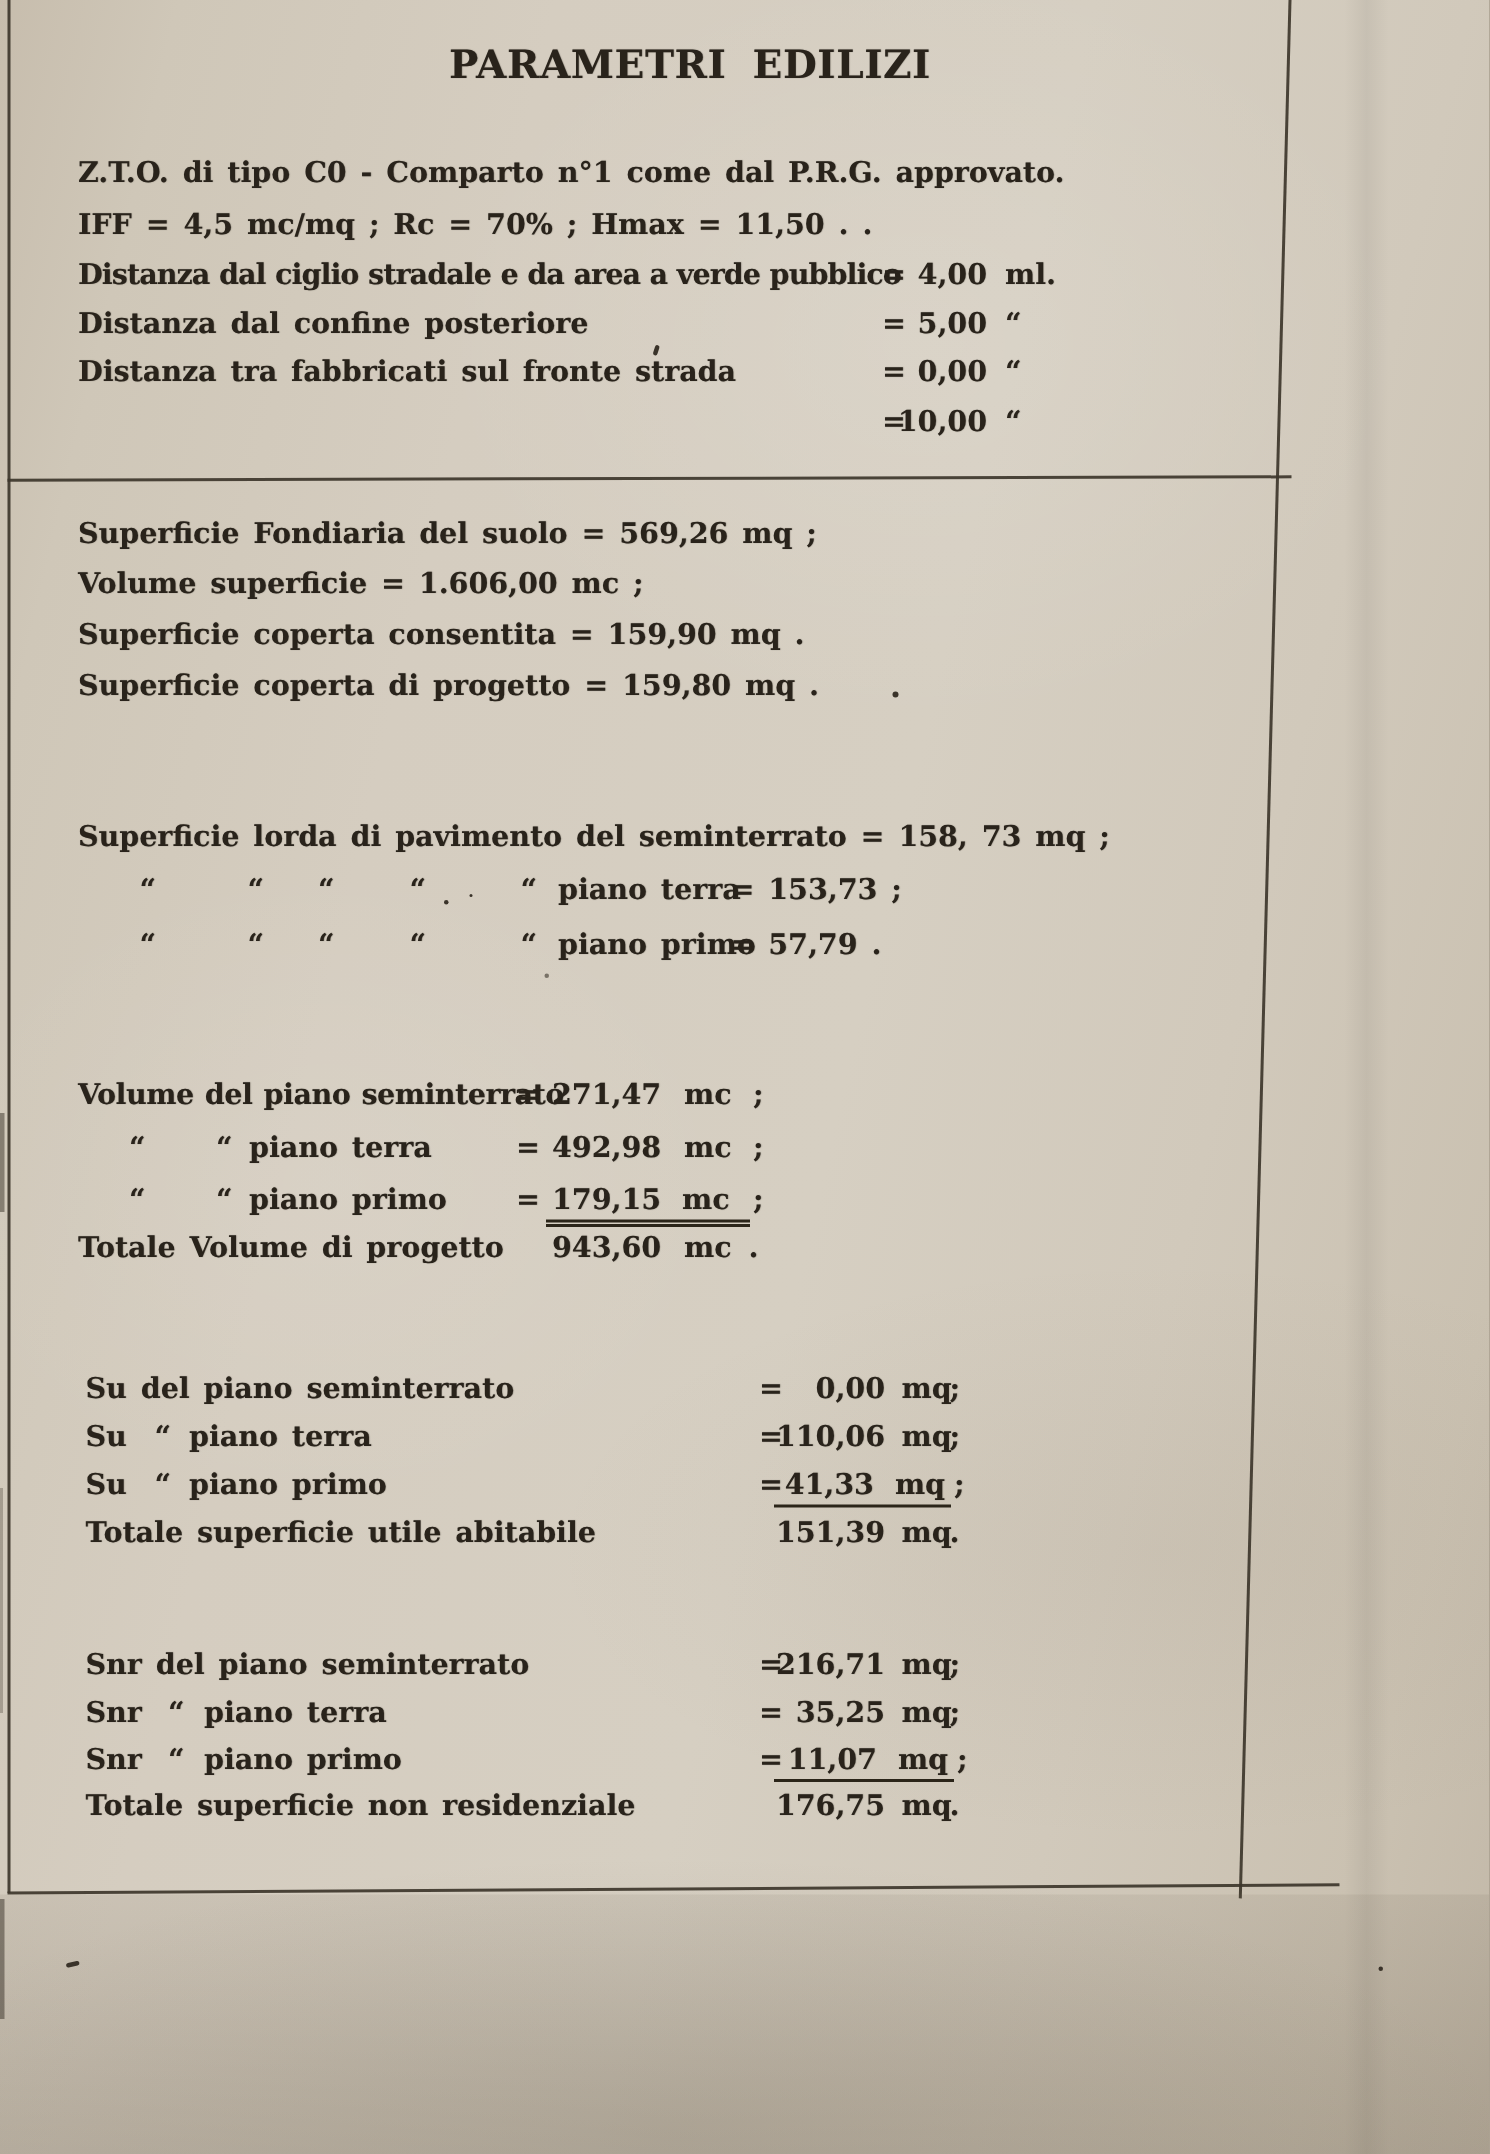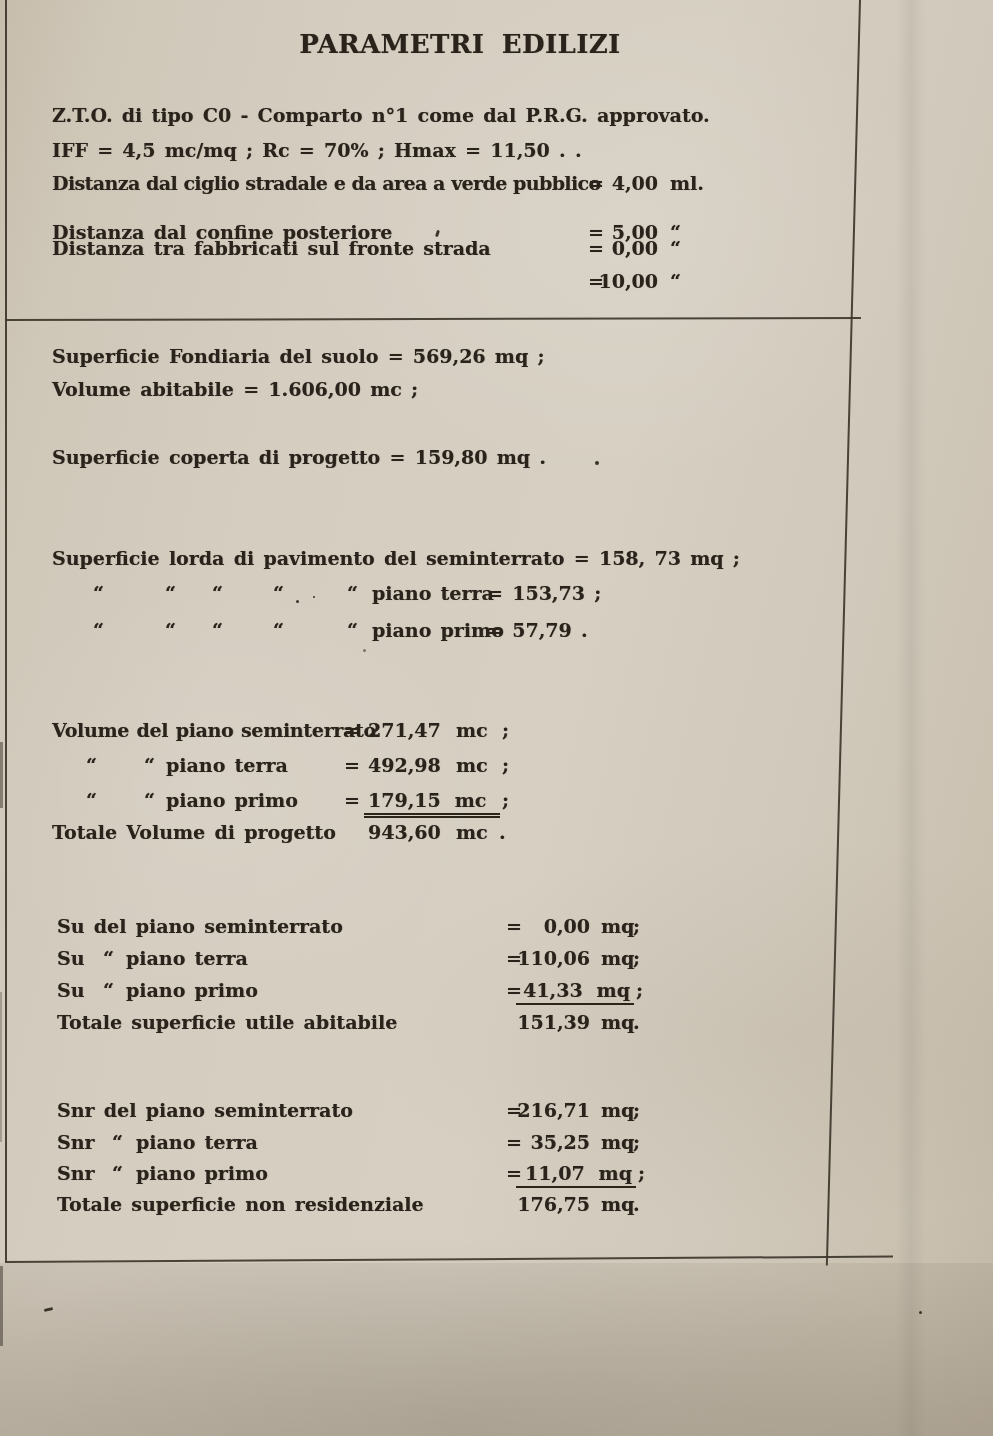--- a/index.html
+++ b/index.html
@@ -85,7 +85,7 @@
     <span class="num-d">4,00</span>
     <span class="unit-d">ml.</span>
   </div>
-  <div class="row txt" style="top:204px;margin-top:16px;">
+  <div class="row txt" style="top:204px;">
     <span class="lbl">Distanza dal confine posteriore</span>
     <span class="eq-d">=</span>
     <span class="num-d">5,00</span>

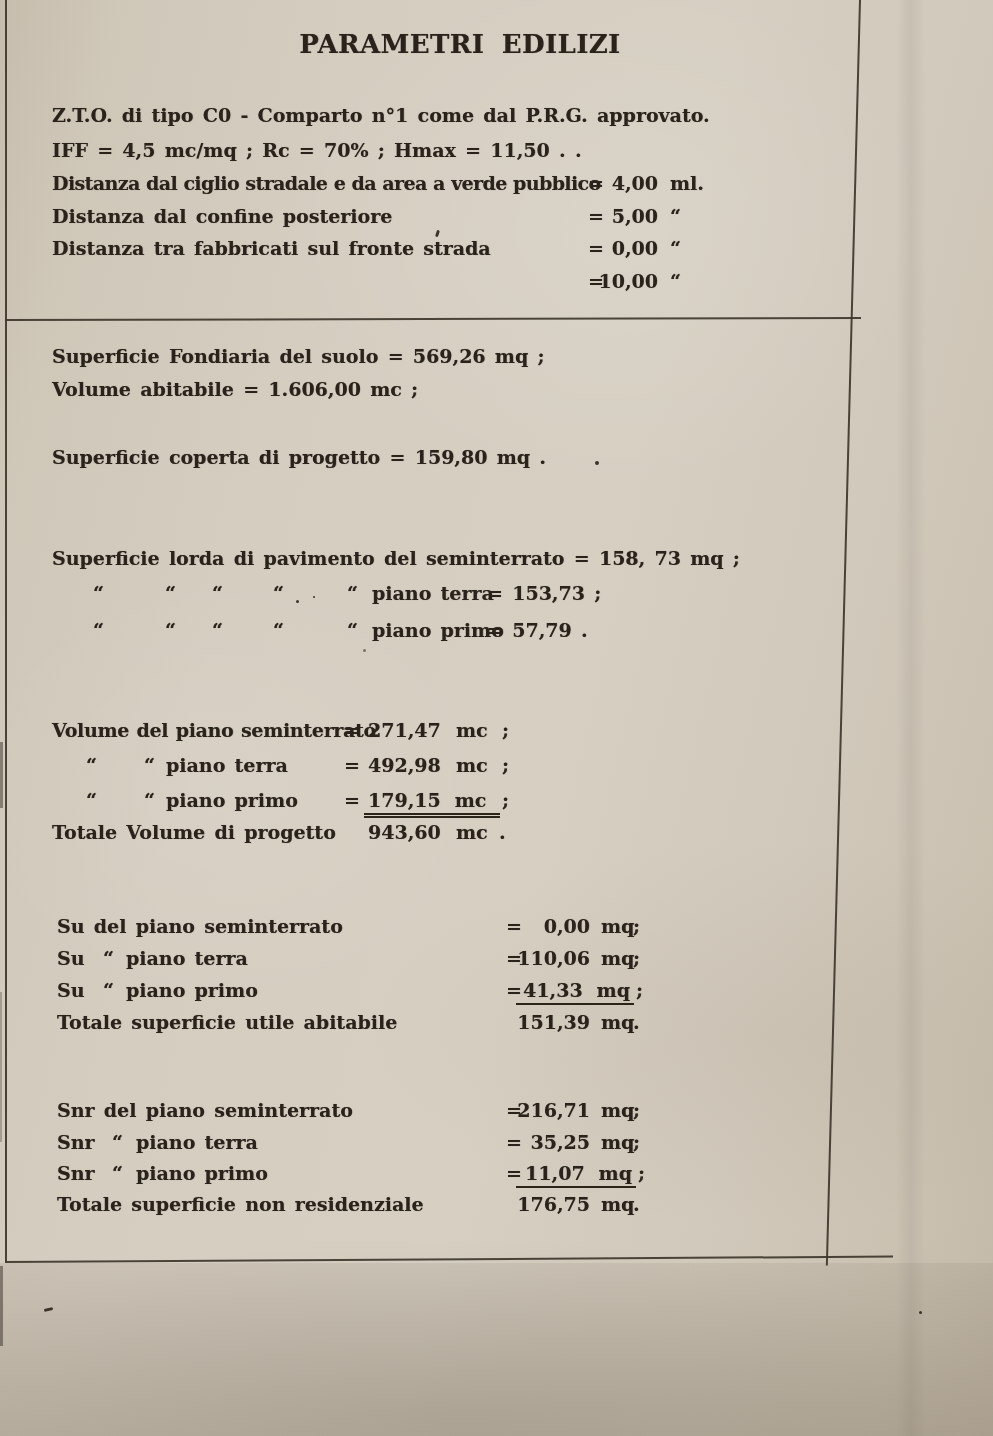--- a/index.html
+++ b/index.html
@@ -107,7 +107,7 @@
     <span class="lbl">Superficie Fondiaria del suolo = 569,26 mq ;</span>
   </div>
   <div class="row txt" style="top:377px;">
-    <span class="lbl">Volume abitabile = 1.606,00 mc ;</span>
+    <span class="lbl">Volume superficie = 1.606,00 mc ;</span>
   </div>
   <div class="row txt" style="top:445px;">
     <span class="lbl">Superficie coperta di progetto = 159,80 mq .</span>

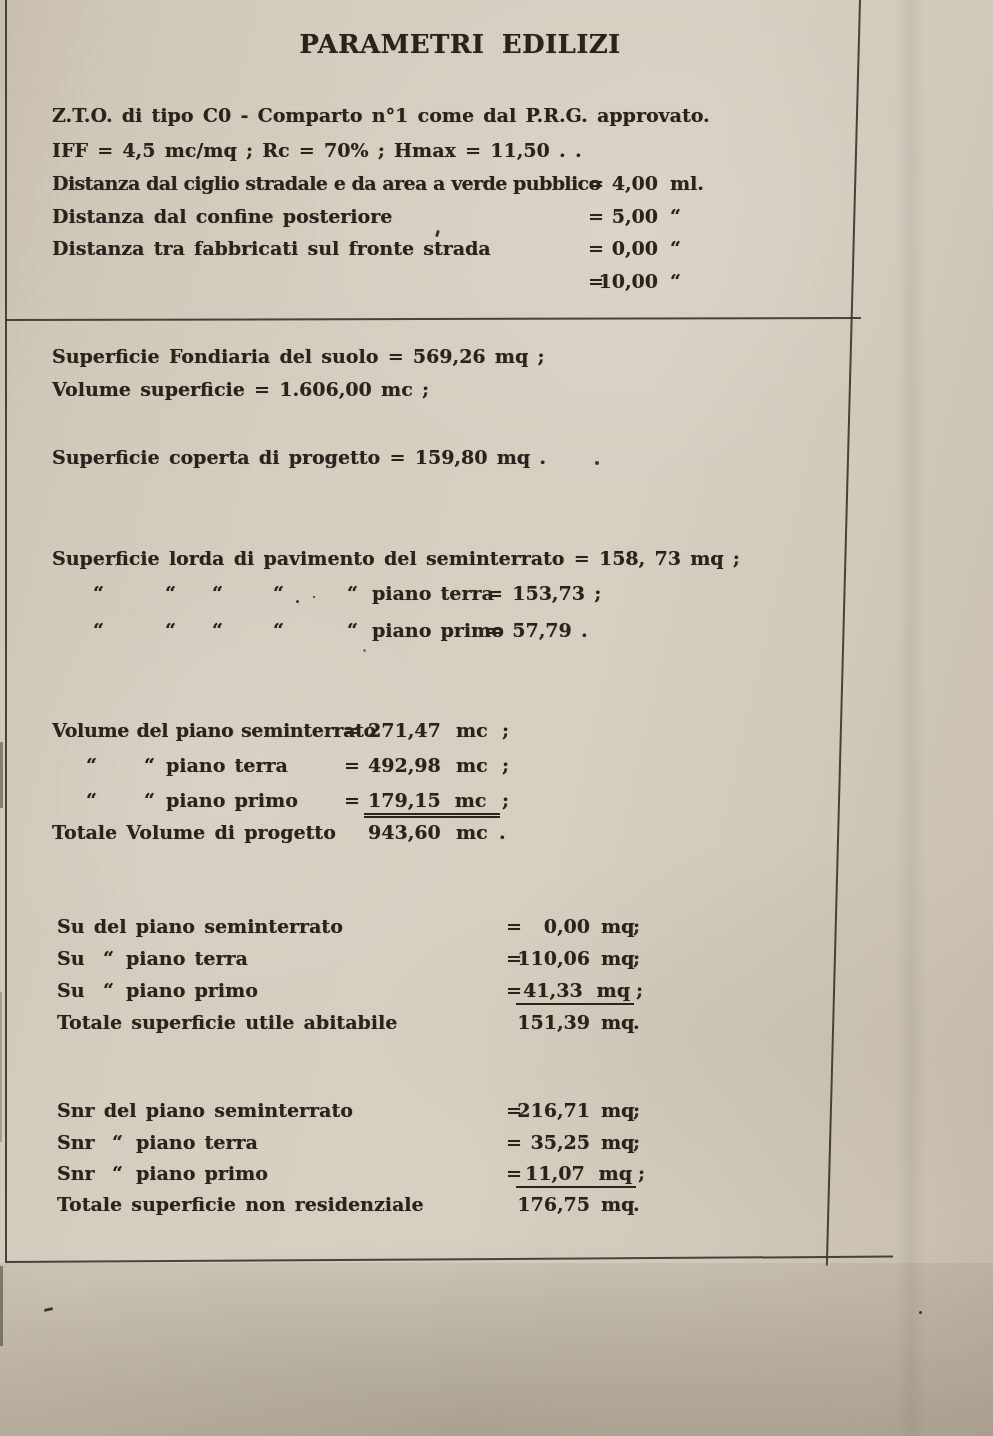--- a/index.html
+++ b/index.html
@@ -109,6 +109,9 @@
   <div class="row txt" style="top:377px;">
     <span class="lbl">Volume superficie = 1.606,00 mc ;</span>
   </div>
+  <div class="row txt" style="top:411px;">
+    <span class="lbl">Superficie coperta consentita = 159,90 mq .</span>
+  </div>
   <div class="row txt" style="top:445px;">
     <span class="lbl">Superficie coperta di progetto = 159,80 mq .</span>
   </div>

